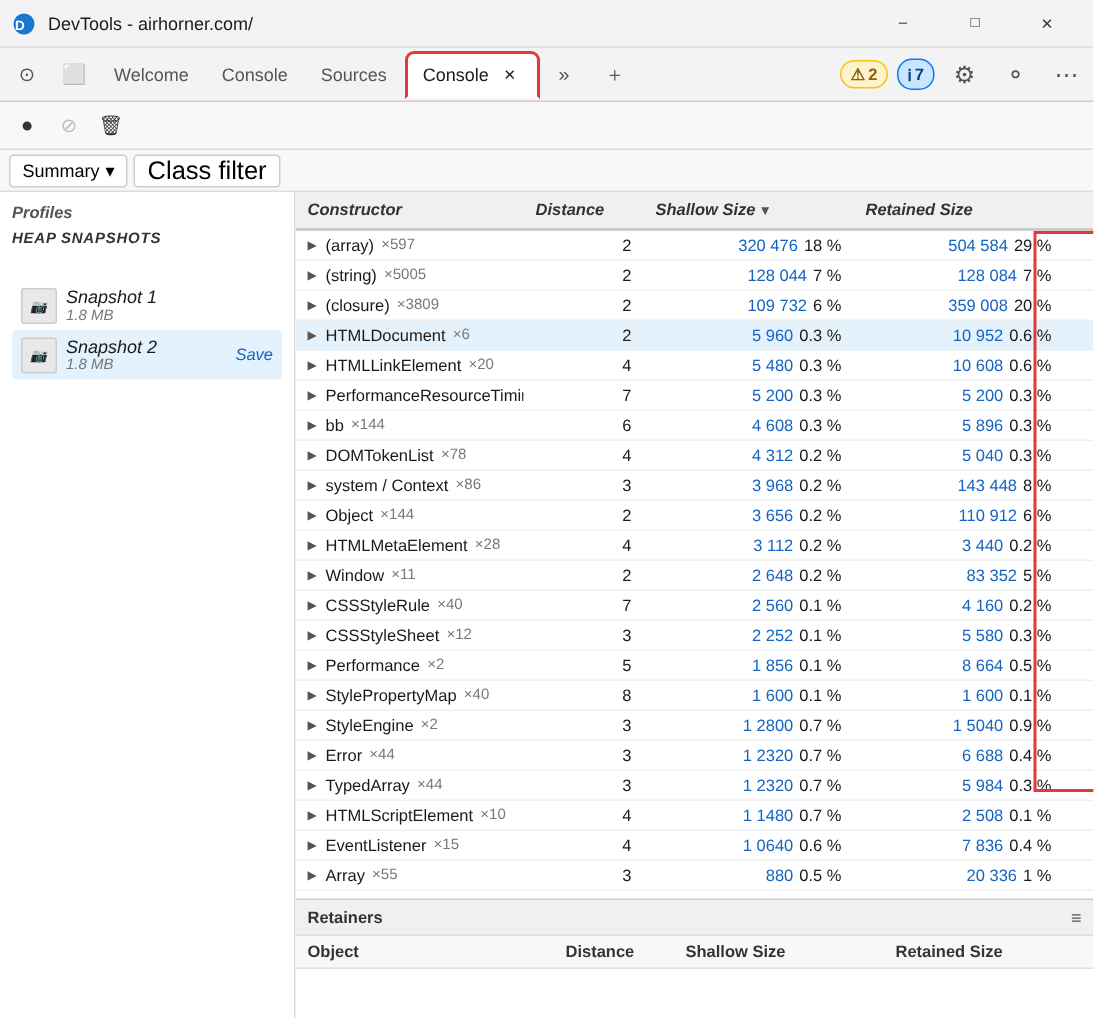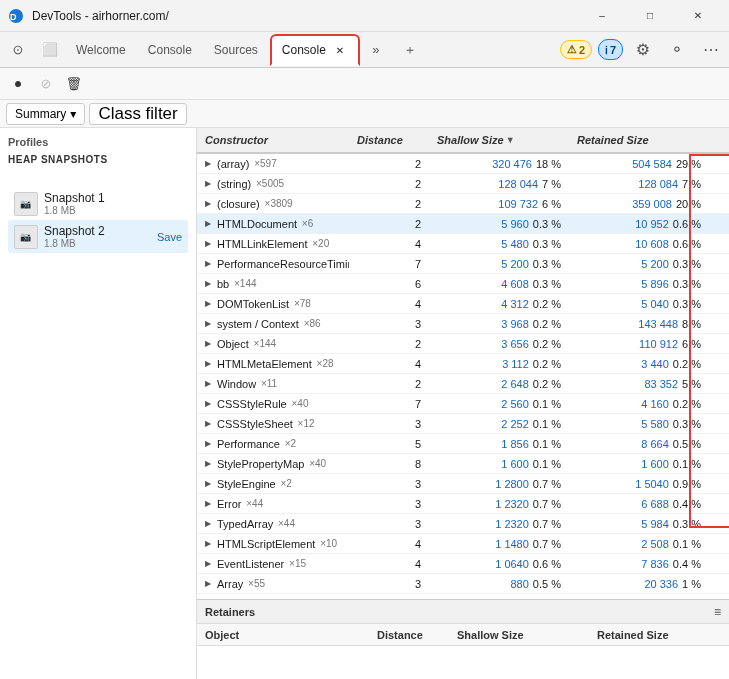--- a/index.html
+++ b/index.html
@@ -62,7 +62,7 @@
 
     
     .sidebar { width: 197px; border-right: 1px solid #ddd; background: #fff; display: flex; flex-direction: column; }
-    .sidebar-section { padding: 8px; }
+    .sidebar-section { padding: 8px; font-style: italic; }
     .sidebar-title { font-size: 11px; font-weight: bold; color: #555; margin-bottom: 6px; }
     .sidebar-subtitle { font-size: 10px; font-weight: bold; color: #333; text-transform: uppercase; letter-spacing: 0.5px; margin-bottom: 22px; }
     .snapshot-item { display: flex; align-items: center; padding: 4px 6px; border-radius: 3px; cursor: pointer; gap: 6px; position: relative; }

